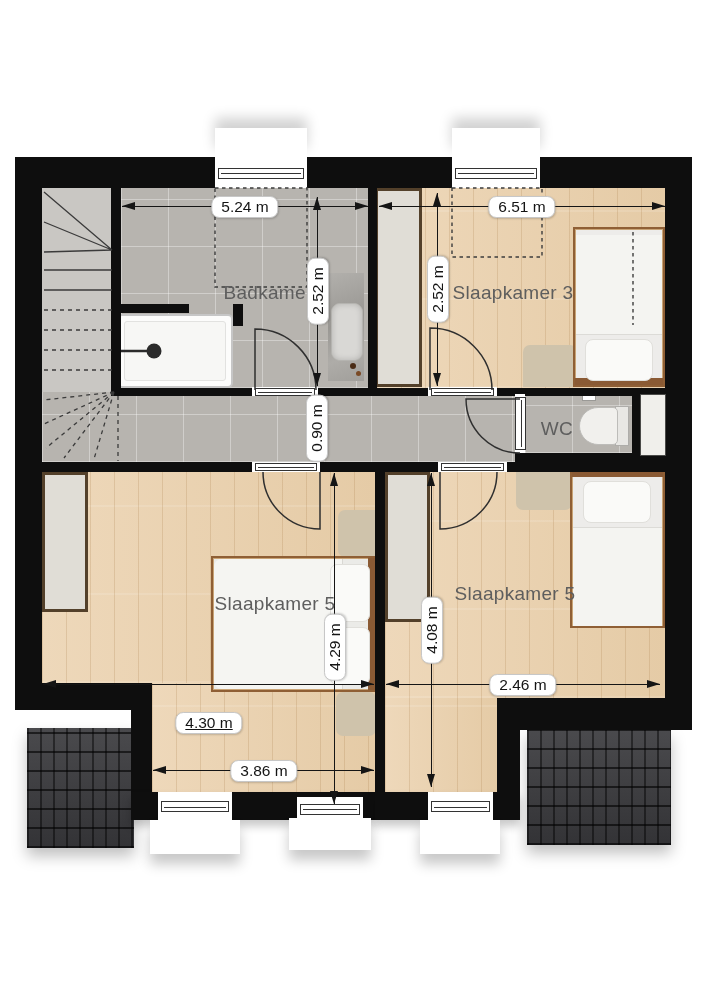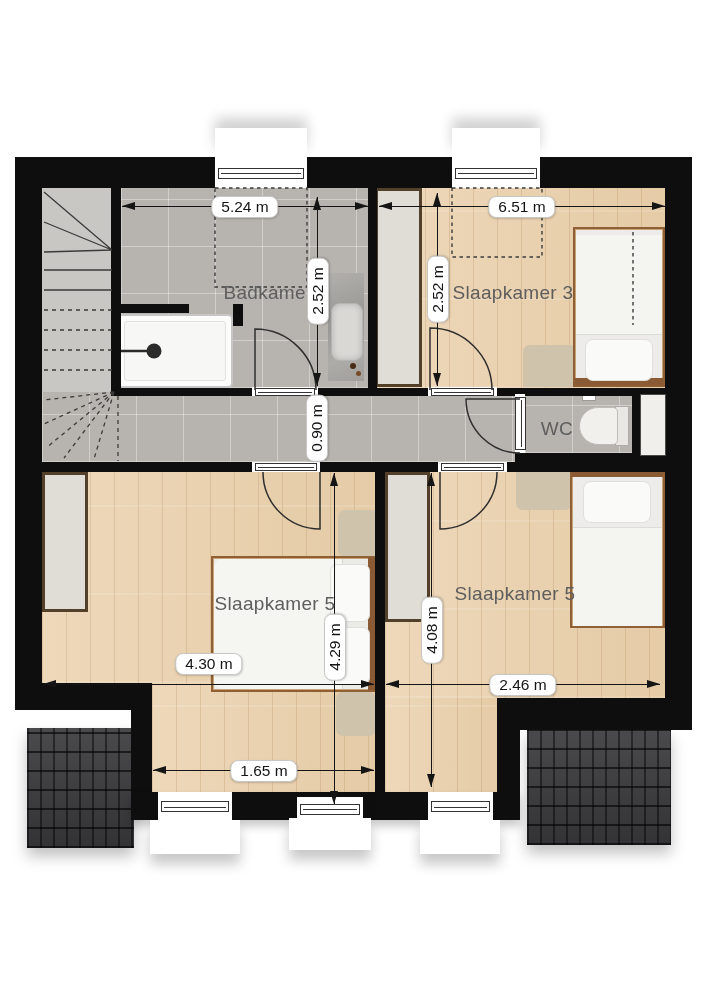--- a/index.html
+++ b/index.html
@@ -237,7 +237,7 @@
   <div class="dimh z28" style="left:43px;top:684px;width:331px;"></div>
   <div class="arr l z28" style="left:43px;top:680px;"></div>
   <div class="arr r z28" style="left:361px;top:680px;"></div>
-  <span class="dlabel" style="left:209px;top:664px;">4.30 m</span>
+  <span class="dlabel" style="left:209px;top:723px;text-decoration:underline;">4.30 m</span>
 
   <div class="dimh z28" style="left:386px;top:684px;width:274px;"></div>
   <div class="arr l z28" style="left:386px;top:680px;"></div>

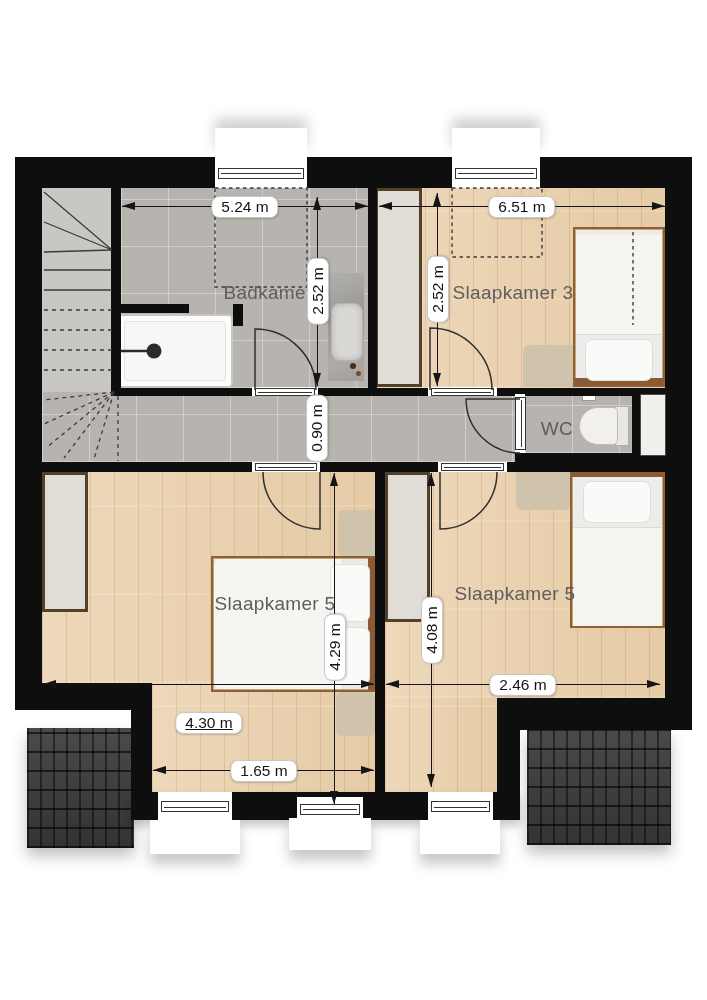--- a/index.html
+++ b/index.html
@@ -247,7 +247,7 @@
   <div class="dimh z28" style="left:153px;top:770px;width:221px;"></div>
   <div class="arr l z28" style="left:153px;top:766px;"></div>
   <div class="arr r z28" style="left:361px;top:766px;"></div>
-  <span class="dlabel" style="left:264px;top:771px;">1.65 m</span>
+  <span class="dlabel" style="left:264px;top:771px;">3.86 m</span>
 
   <span class="rlabel" style="left:268px;top:293px;">Badkamer</span>
   <span class="rlabel" style="left:513px;top:293px;">Slaapkamer 3</span>

